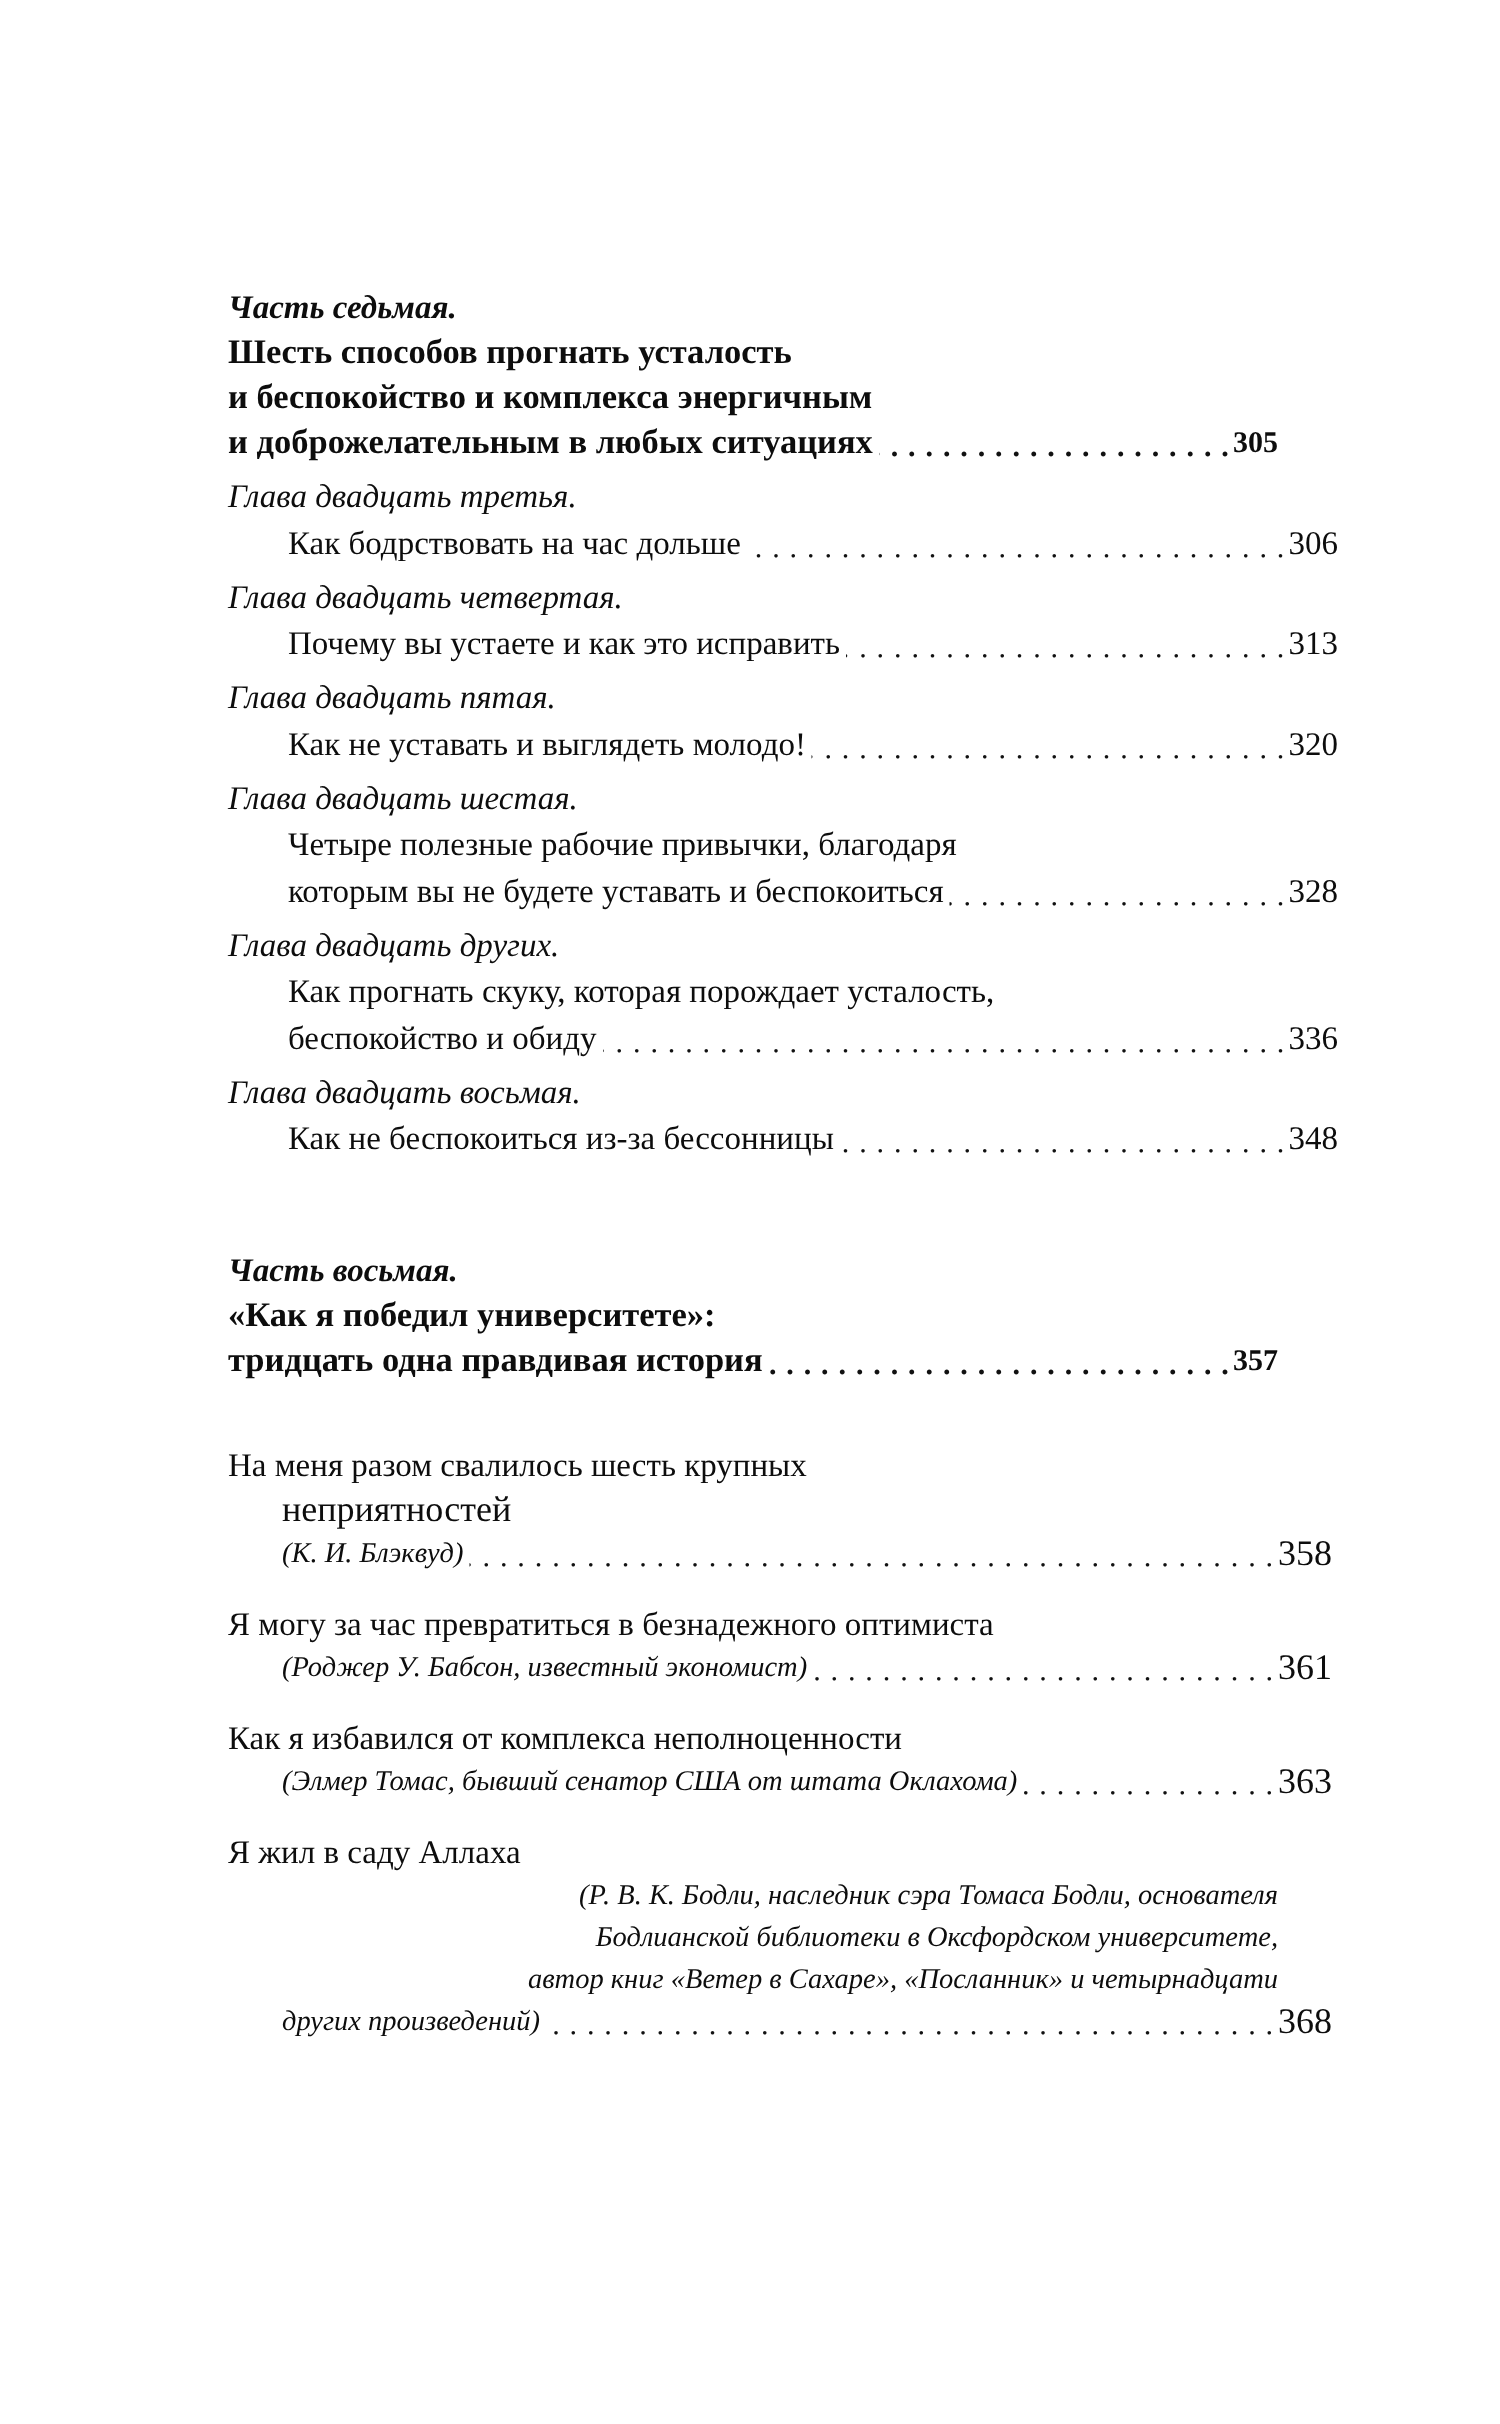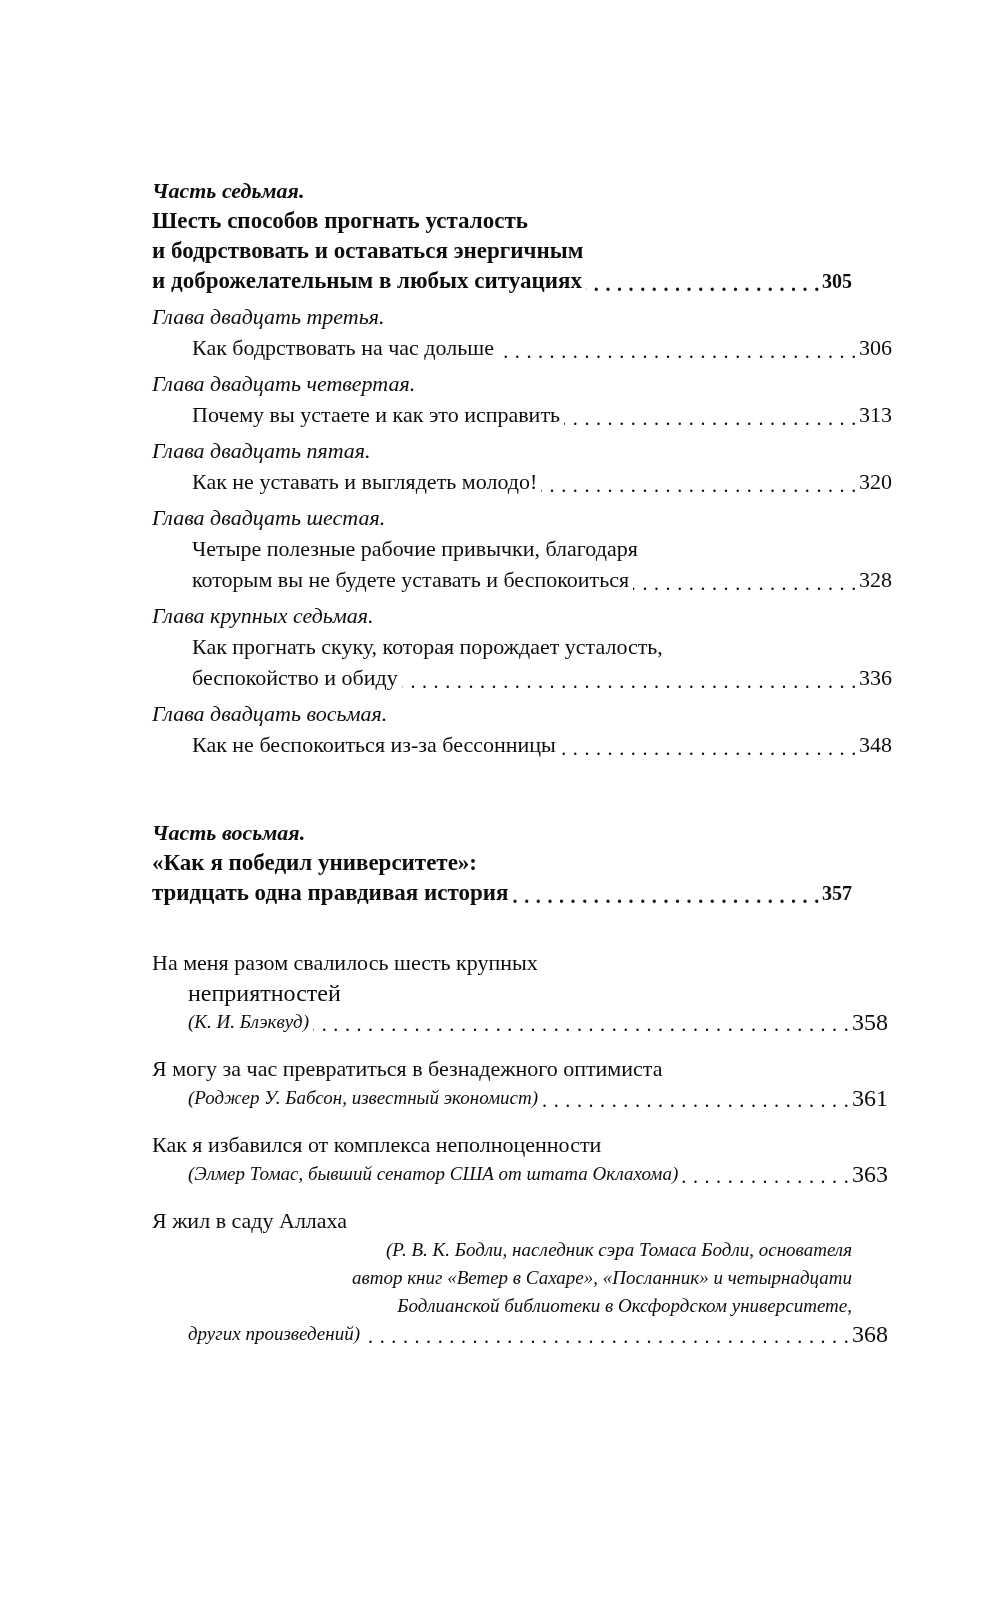--- a/index.html
+++ b/index.html
@@ -18,7 +18,7 @@
   .page {
     position: absolute;
     left: 152px;
-    top: 176px;
+    top: 190px;
     width: 700px;
   }
 

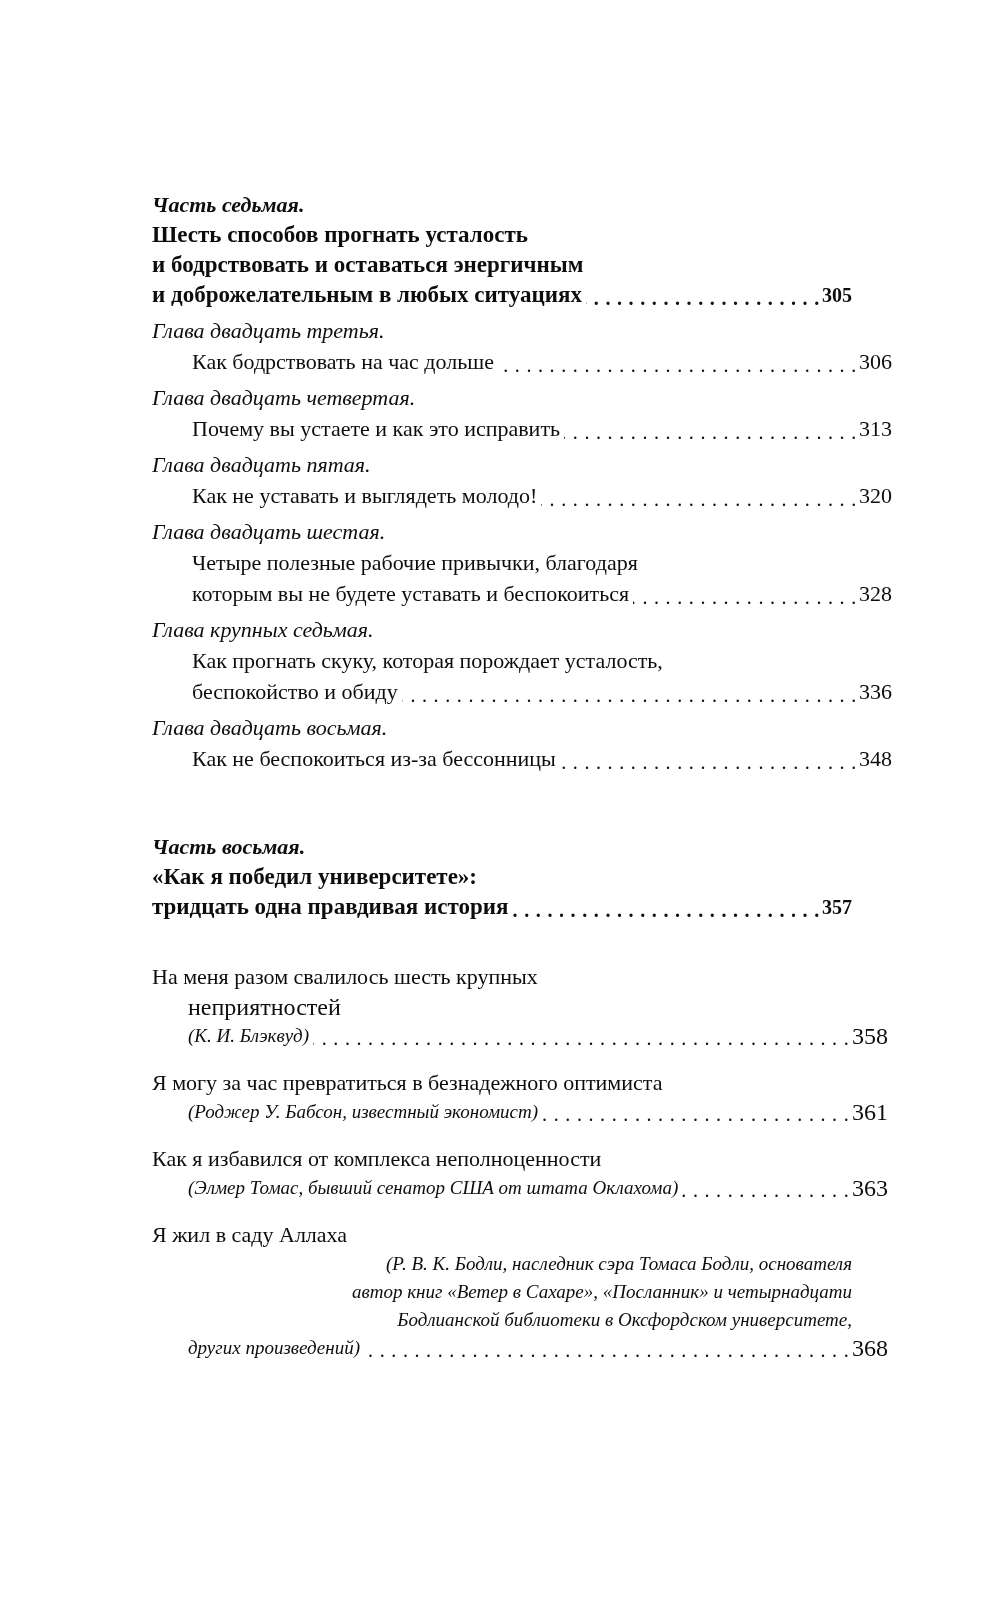--- a/index.html
+++ b/index.html
@@ -131,7 +131,7 @@
       <span class="txt">Шесть способов прогнать усталость</span>
     </div>
     <div class="part-title-line">
-      <span class="txt">и бодрствовать и оставаться энергичным</span>
+      <span class="txt">и беспокойство и комплекса энергичным</span>
     </div>
     <div class="part-title-line row">
       <span class="txt">и доброжелательным в любых ситуациях</span>

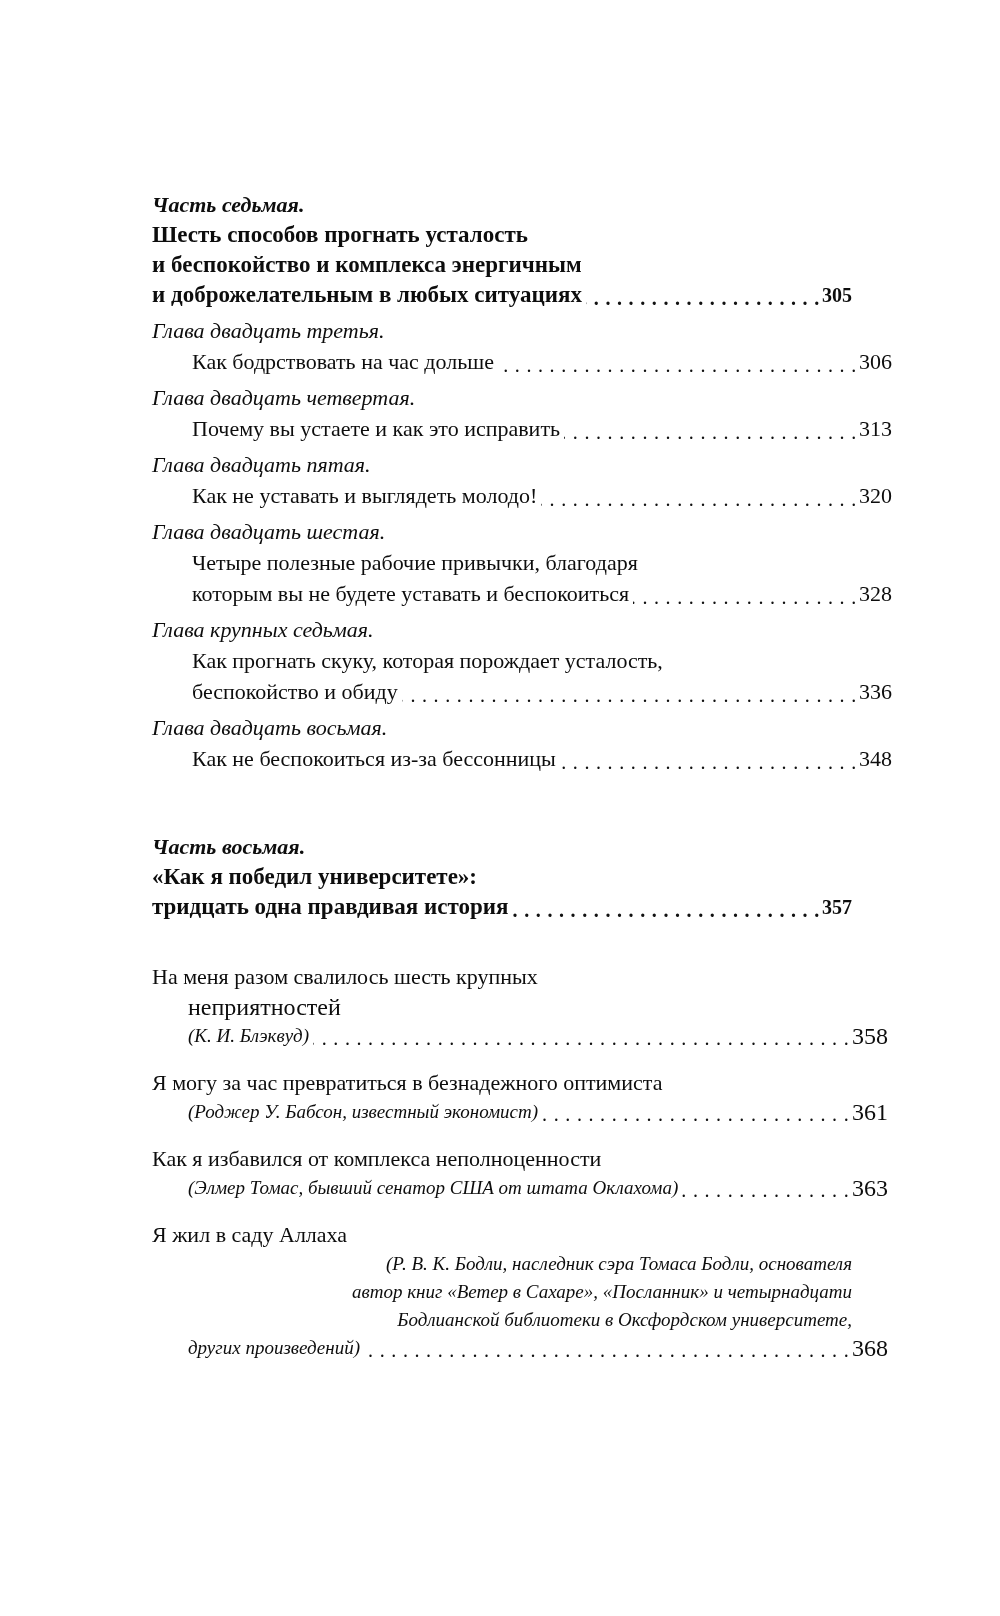--- a/index.html
+++ b/index.html
@@ -169,7 +169,7 @@
     <span class="pageno">328</span>
   </div>
 
-  <div class="chap-label">Глава крупных седьмая.</div>
+  <div class="chap-label">Глава двадцать других.</div>
   <div class="chap-cont">Как прогнать скуку, которая порождает усталость,</div>
   <div class="chap-title row">
     <span class="txt">беспокойство и обиду</span>

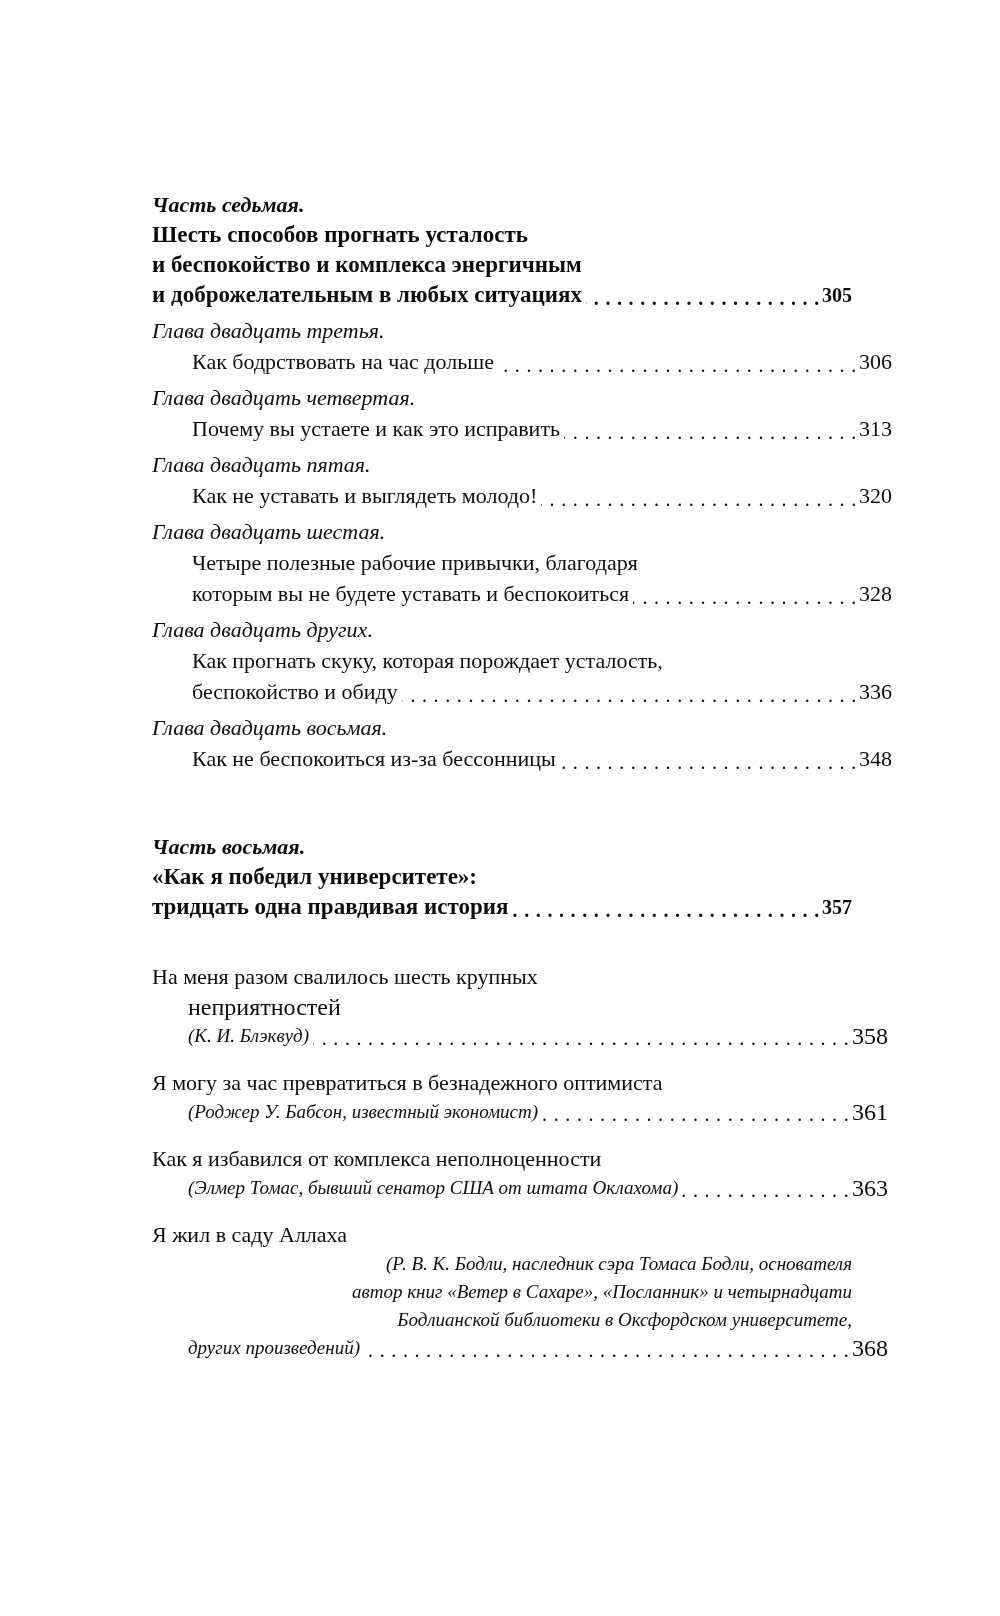--- a/index.html
+++ b/index.html
@@ -231,8 +231,8 @@
   <div class="story">
     <div class="story-title">Я жил в саду Аллаха</div>
     <div class="story-author-cont">(Р. В. К. Бодли, наследник сэра Томаса Бодли, основателя</div>
+    <div class="story-author-cont">Бодлианской библиотеки в Оксфордском университете,</div>
     <div class="story-author-cont">автор книг «Ветер в Сахаре», «Посланник» и четырнадцати</div>
-    <div class="story-author-cont">Бодлианской библиотеки в Оксфордском университете,</div>
     <div class="story-author row">
       <span class="txt">других произведений)</span>
       <span class="leader"></span>

